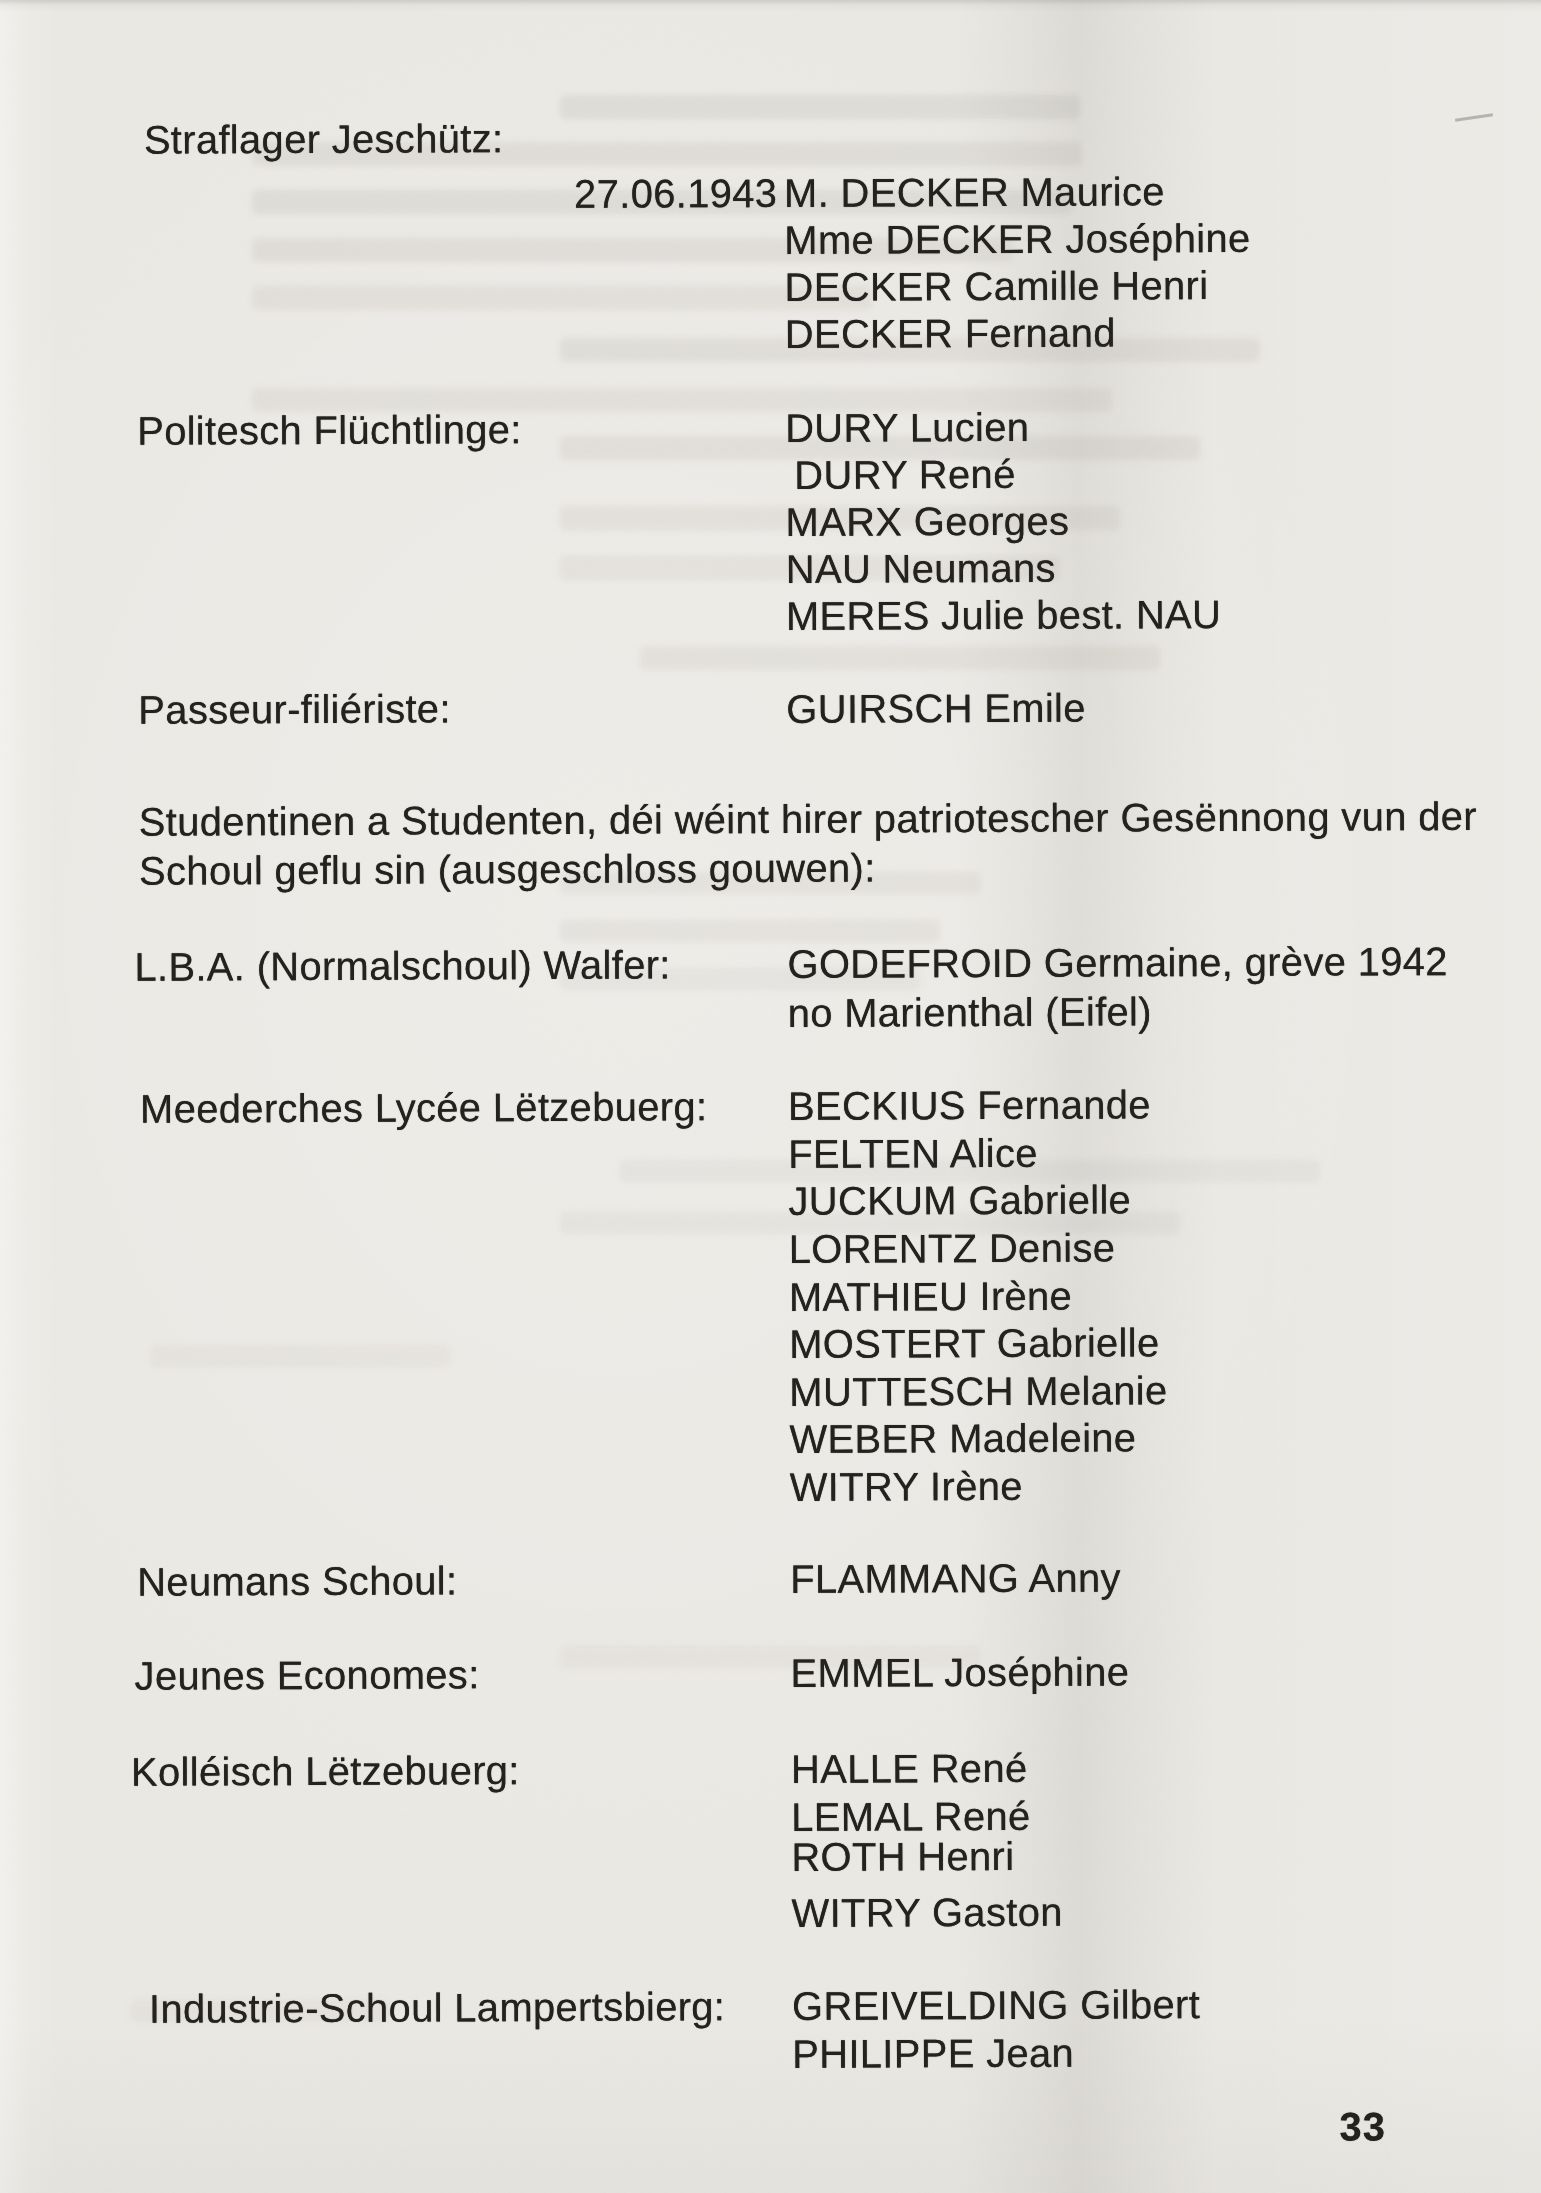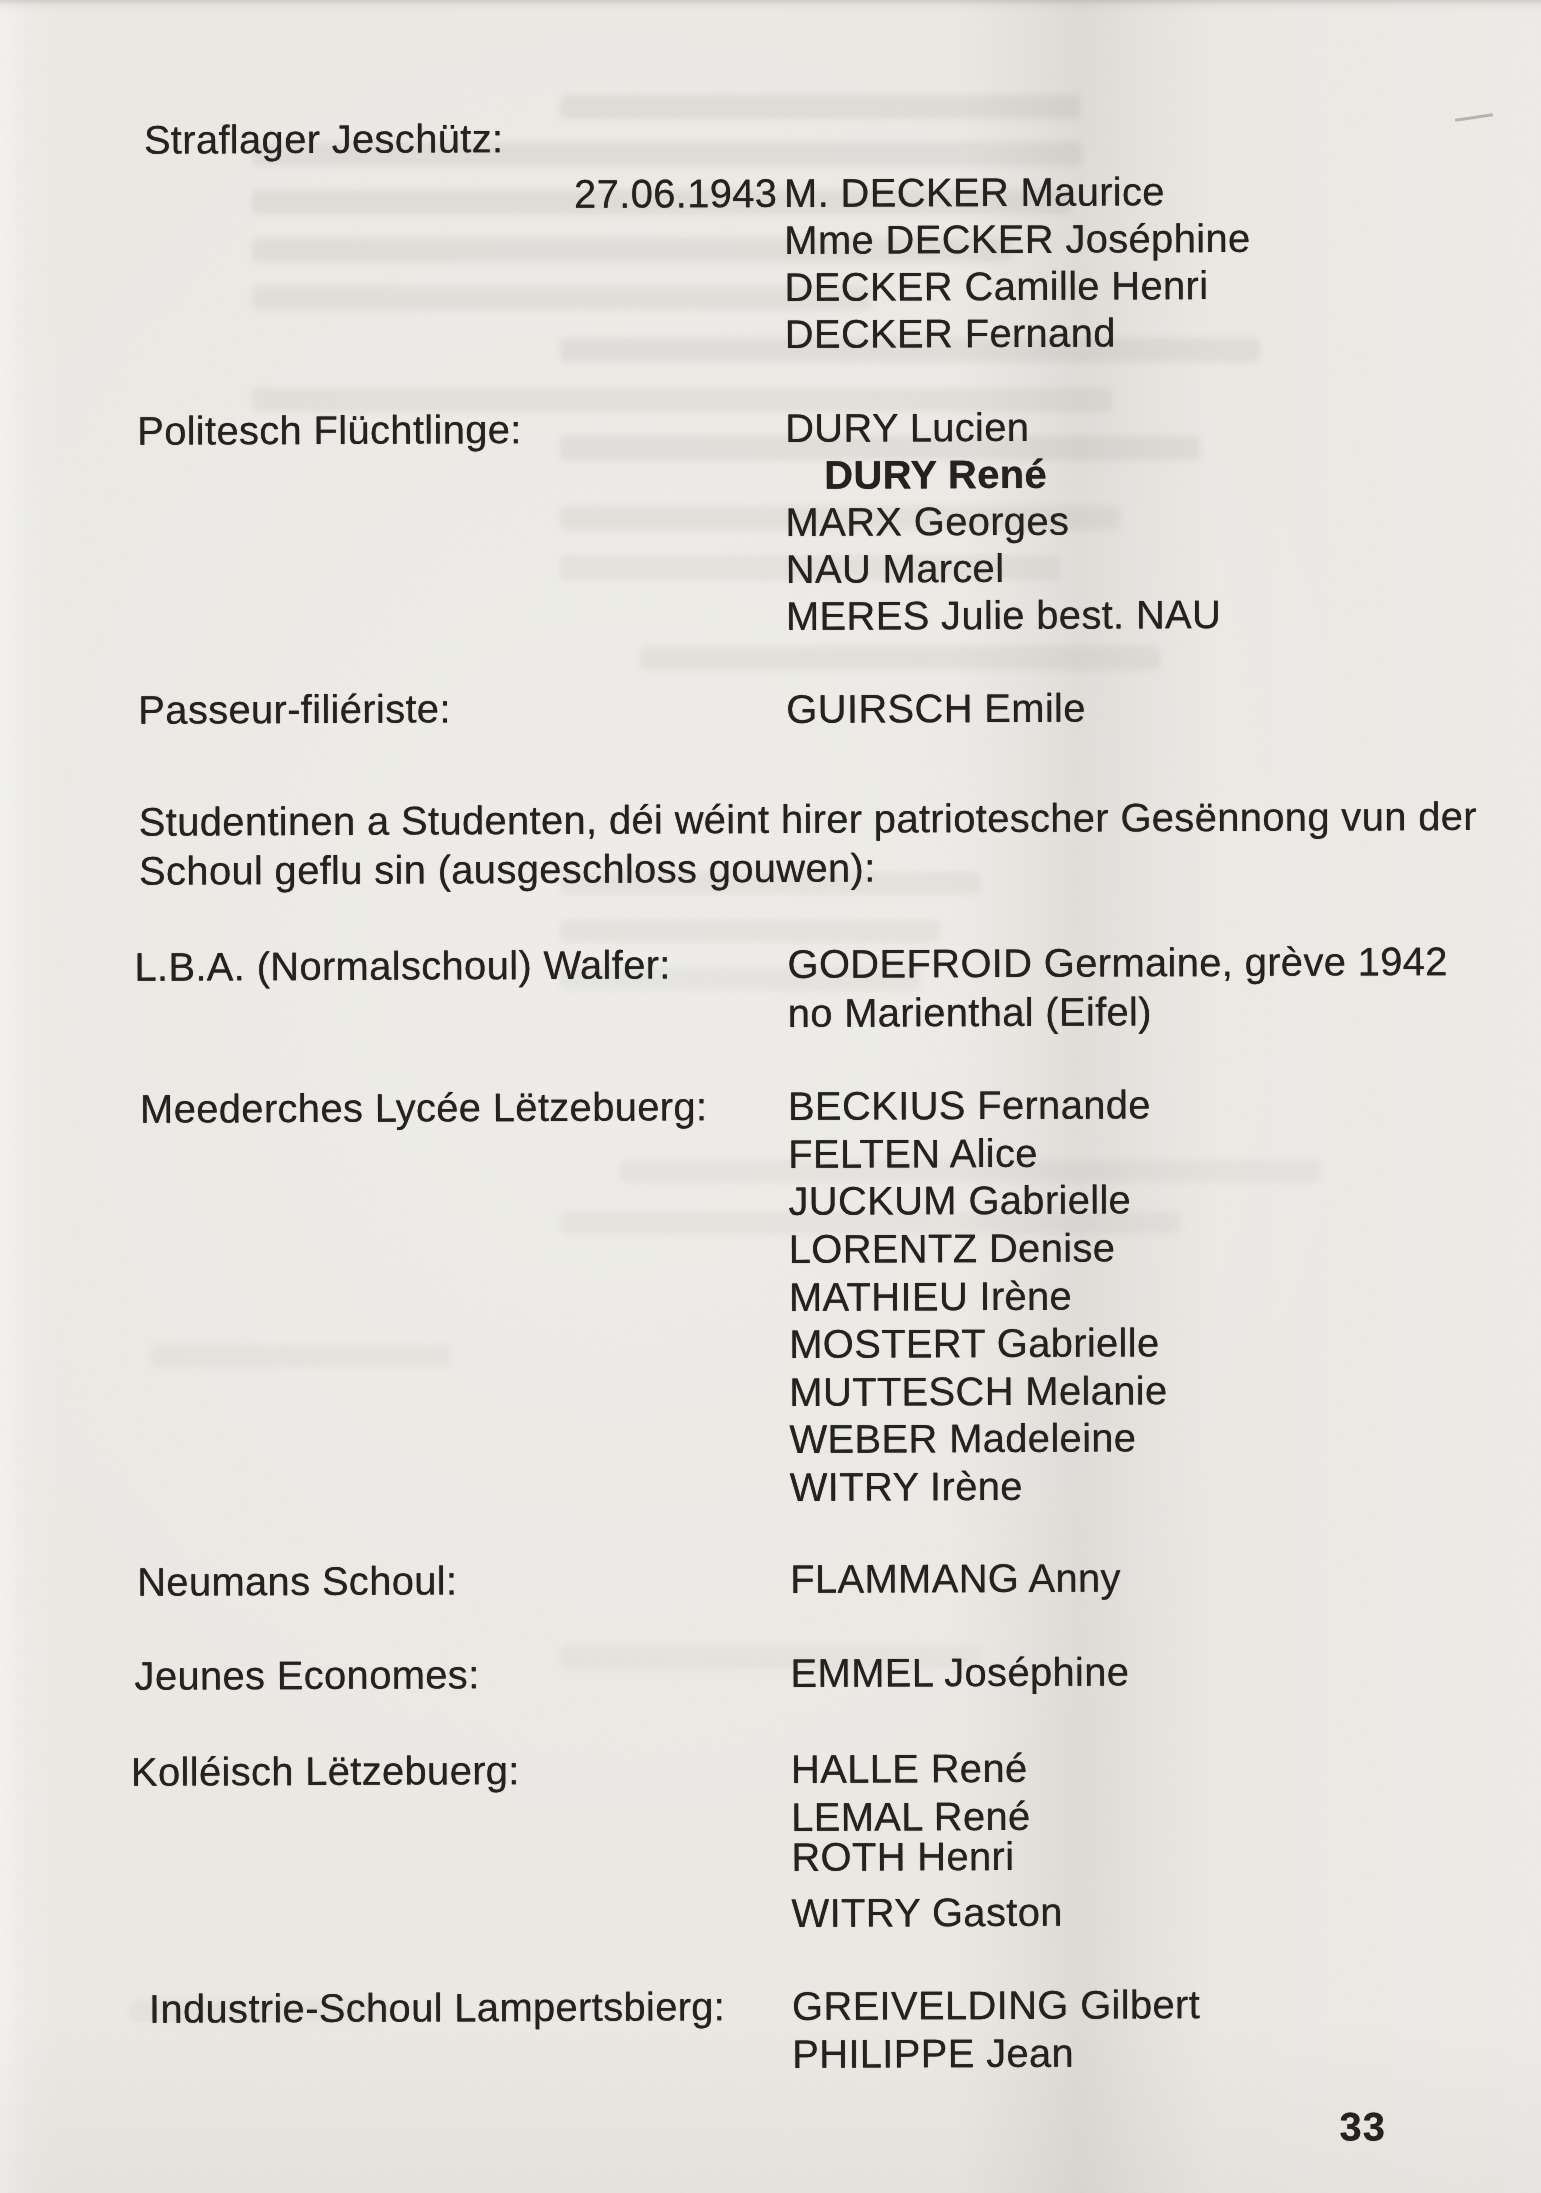--- a/index.html
+++ b/index.html
@@ -102,7 +102,7 @@
 
     <div class="line" style="left:140px; top:405px;">Politesch Flüchtlinge:</div>
     <div class="line" style="left:788px; top:405px;">DURY Lucien</div>
-    <div class="line" style="left:827px; top:452px;font-weight:bold;">DURY René</div>
+    <div class="line" style="left:797px; top:452px;">DURY René</div>
     <div class="line" style="left:788px; top:499px;">MARX Georges</div>
     <div class="line" style="left:788px; top:546px;">NAU Marcel</div>
     <div class="line" style="left:788px; top:593px;">MERES Julie best. NAU</div>

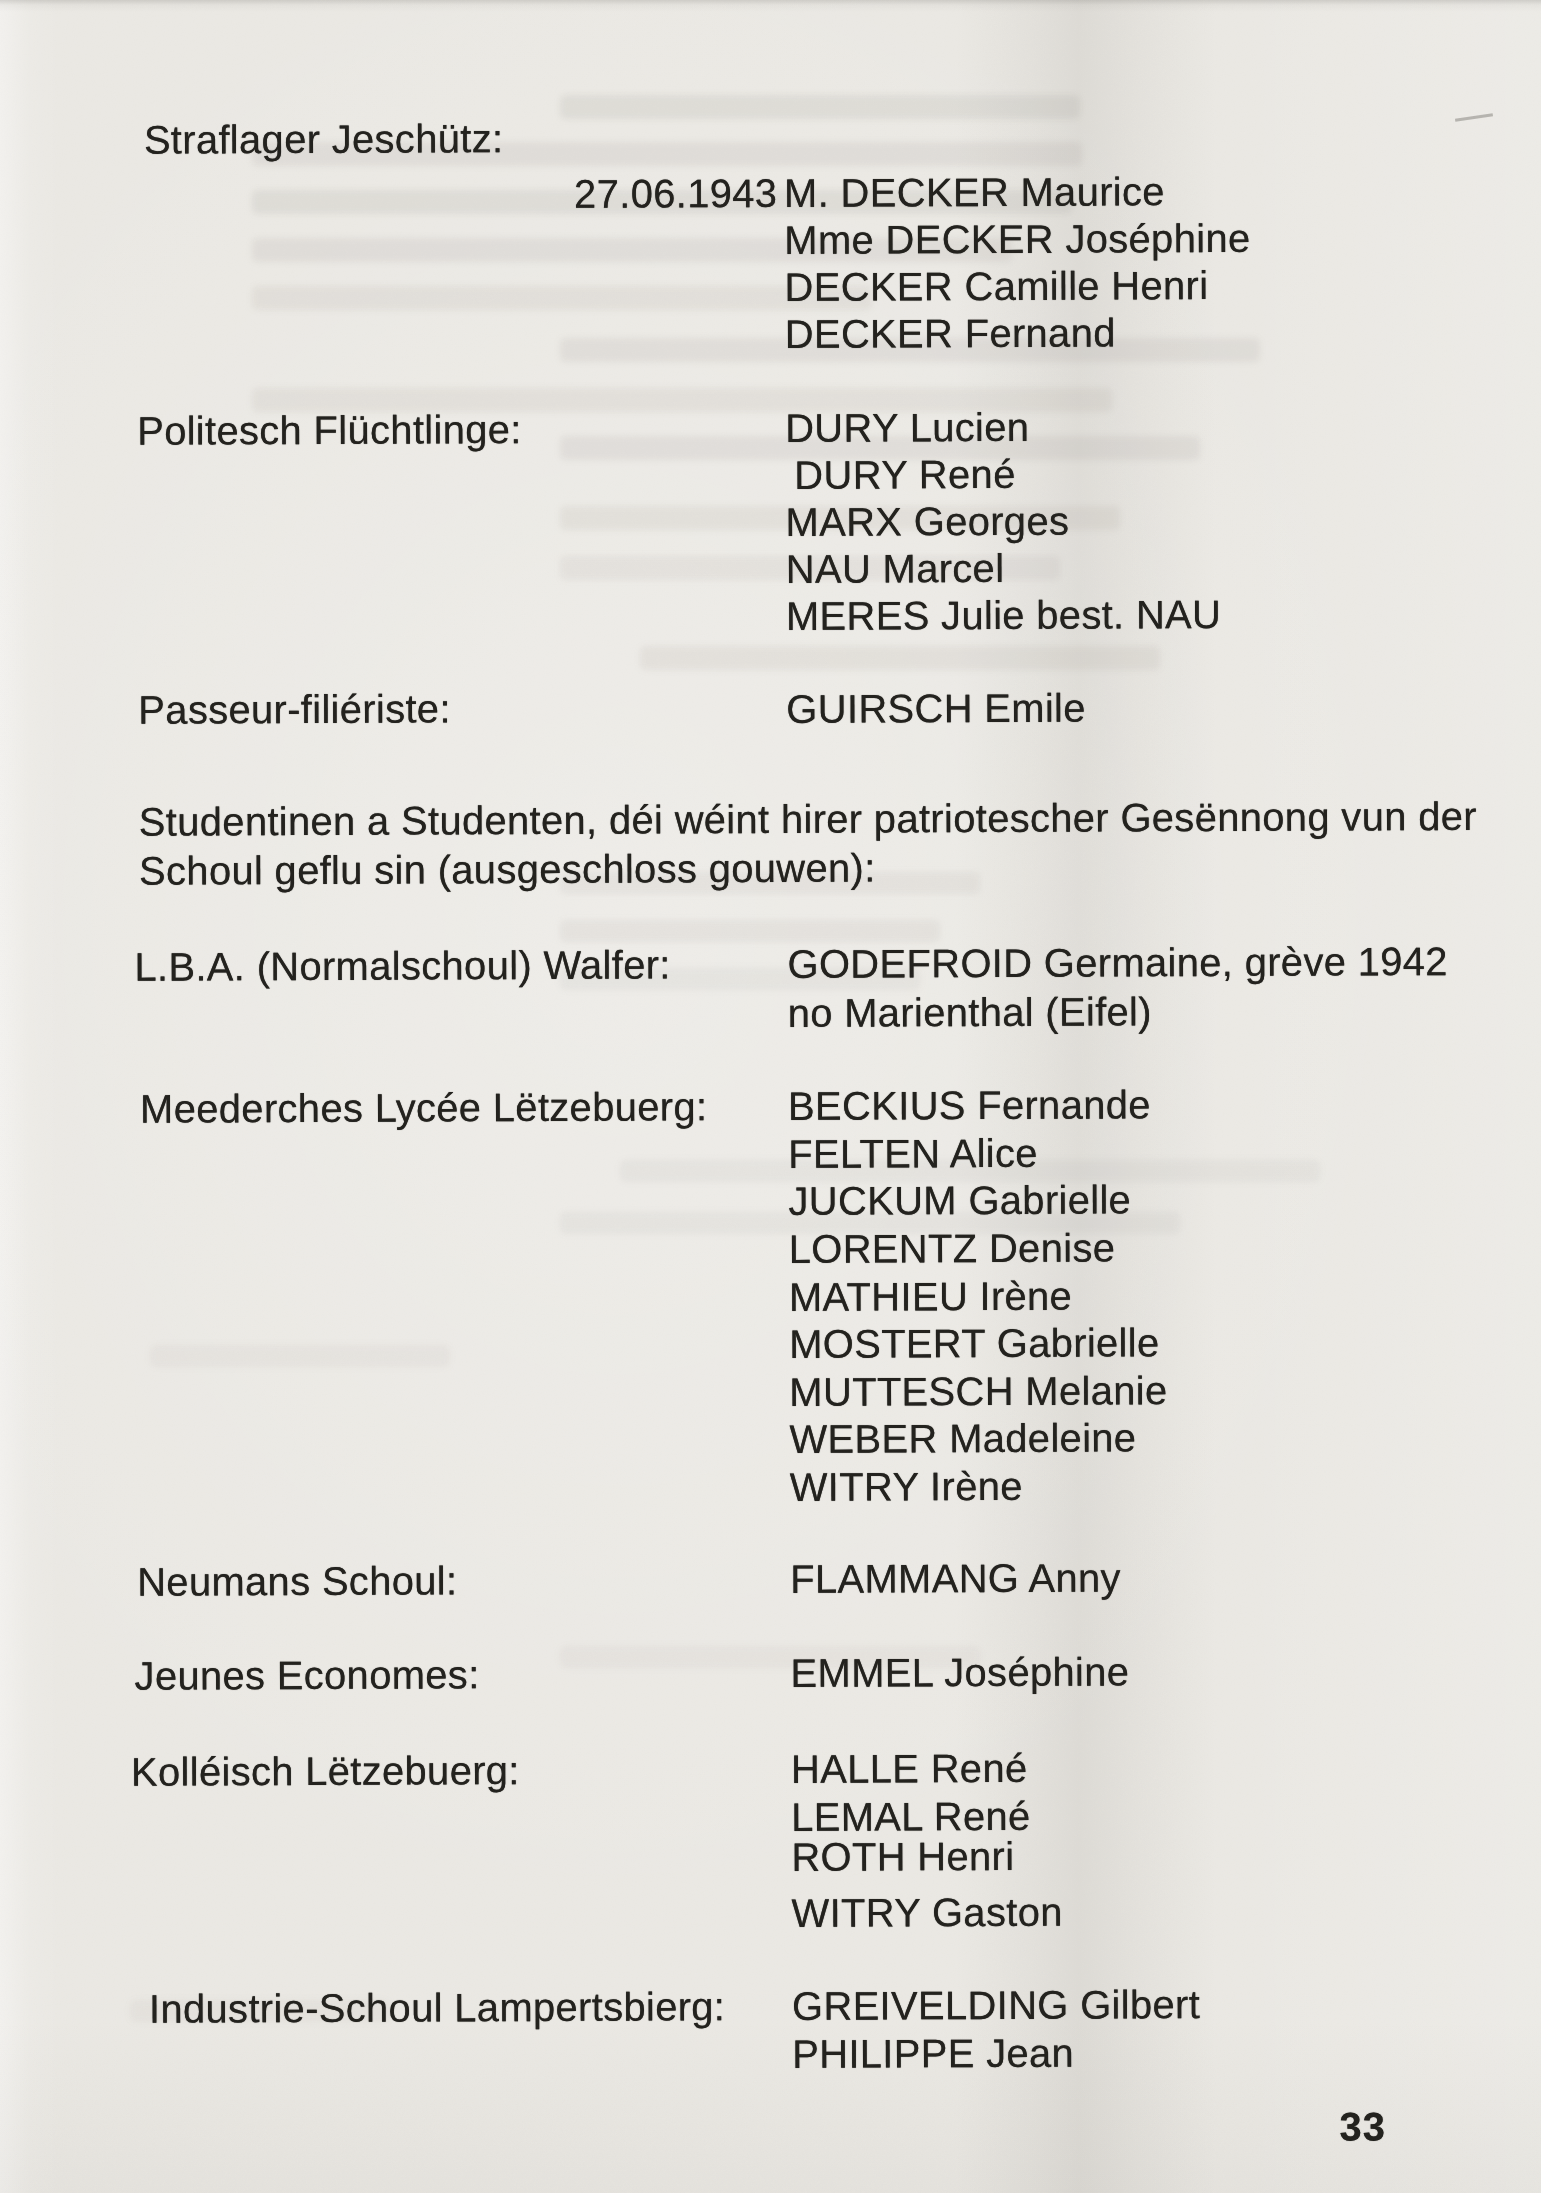--- a/index.html
+++ b/index.html
@@ -104,7 +104,7 @@
     <div class="line" style="left:788px; top:405px;">DURY Lucien</div>
     <div class="line" style="left:797px; top:452px;">DURY René</div>
     <div class="line" style="left:788px; top:499px;">MARX Georges</div>
-    <div class="line" style="left:788px; top:546px;">NAU Marcel</div>
+    <div class="line" style="left:788px; top:546px;">NAU Neumans</div>
     <div class="line" style="left:788px; top:593px;">MERES Julie best. NAU</div>
 
     <div class="line" style="left:140px; top:684px;">Passeur-filiériste:</div>

